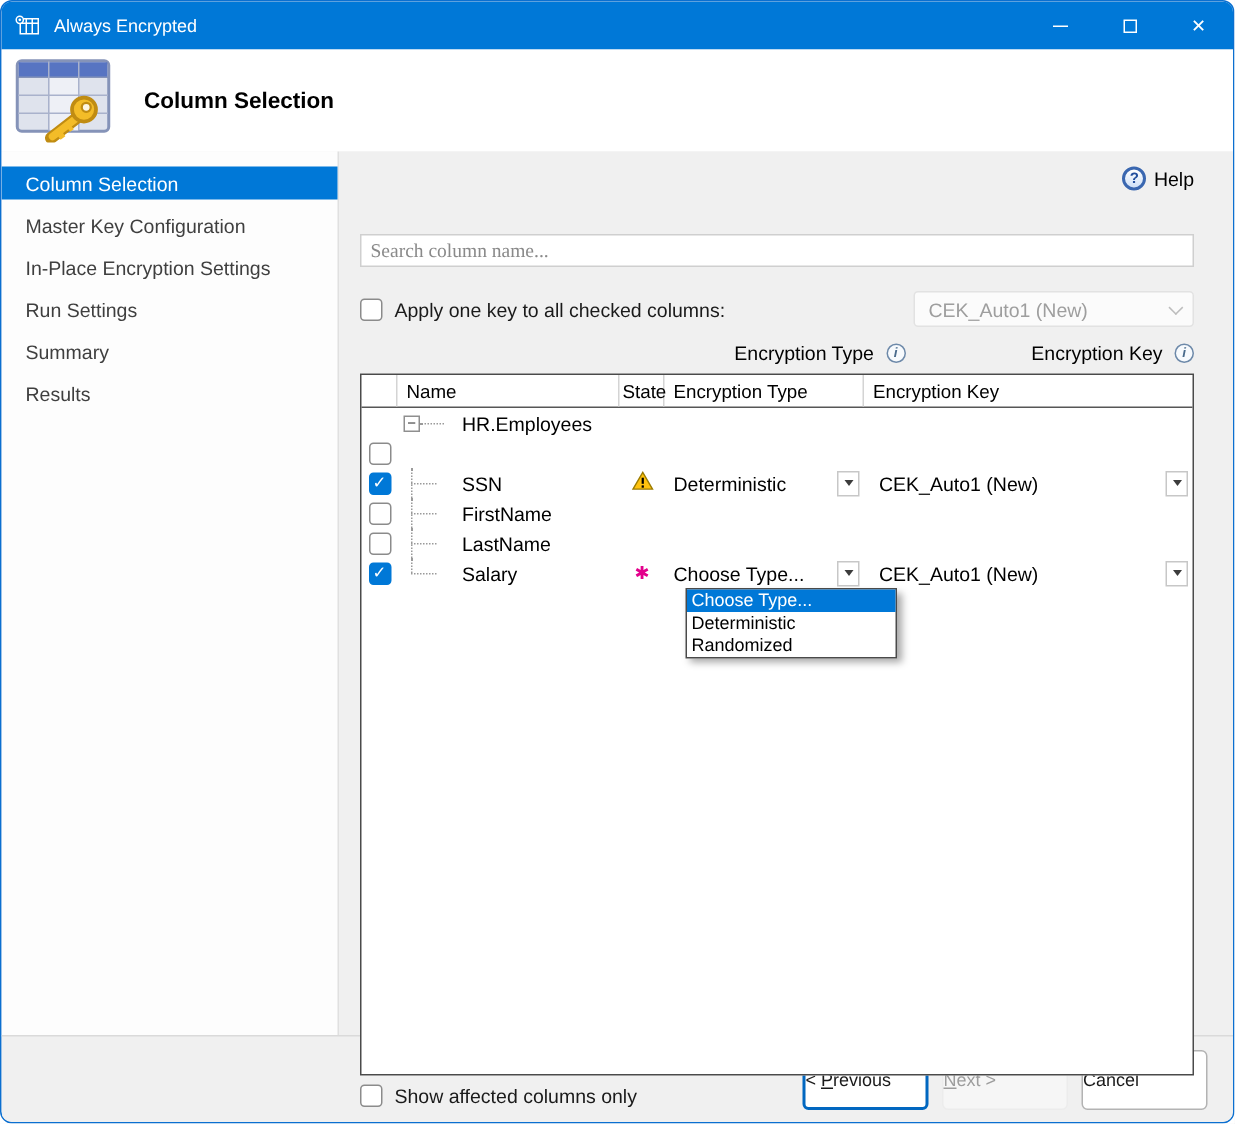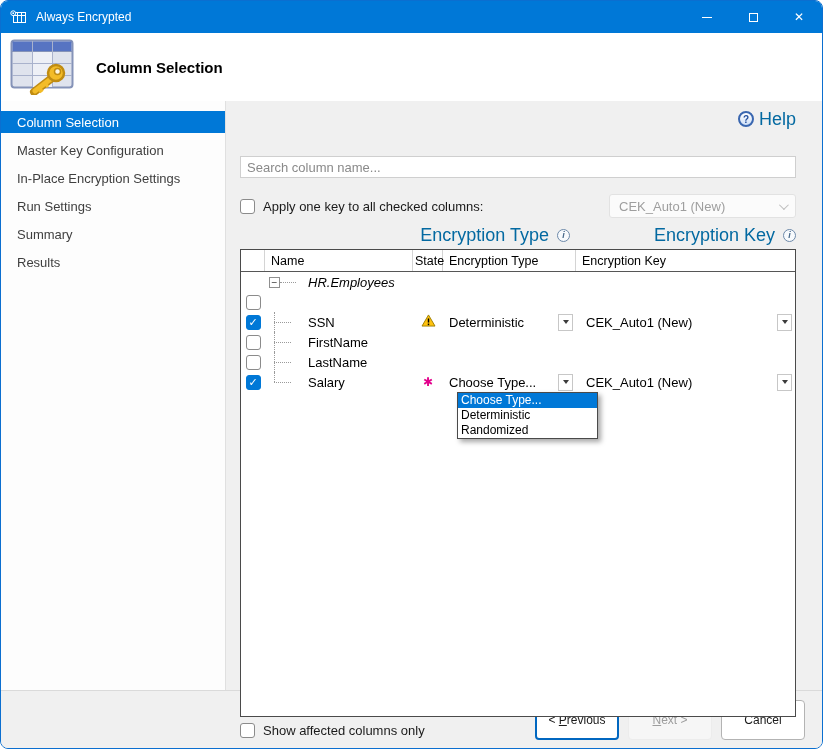--- a/index.html
+++ b/index.html
@@ -46,7 +46,7 @@
   .chev{ margin-left:auto; width:7px; height:7px; border-right:1.4px solid #bdbdbd; border-bottom:1.4px solid #bdbdbd; transform:rotate(45deg) translateY(-2px); }
   
   .links-row{ margin-top:8px; height:18px; display:flex; align-items:center; }
-  .link{ color:#0369a1; font-size:18px; cursor:default; }
+  .link{ color:#000000; font-size:13px; cursor:default; }
   .link-group{ display:flex; align-items:center; gap:8px; }
   .links-row .g1{ margin-left:auto; }
   .links-row .g2{ margin-left:84px; }

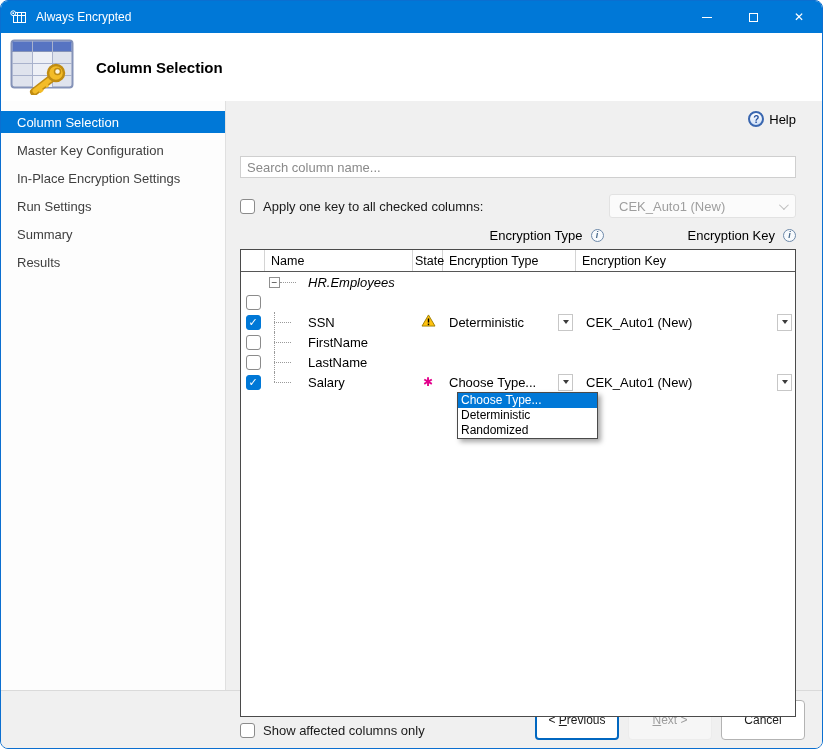--- a/index.html
+++ b/index.html
@@ -34,7 +34,7 @@
   .help-icon{ width:16px; height:16px; border-radius:50%; border:2px solid #3a67b0; background:linear-gradient(#ffffff,#cfe0f7); color:#234f9e; font-size:10px; font-weight:bold; display:flex; align-items:center; justify-content:center; }
   .help-label{ color:#0066CC; font-size:13px; }
   
-  .search-input{ display:block; margin-top:27px; width:100%; height:22px; border:1px solid #cfcfcf; background:#fff; font-size:13px; padding:0 6px; color:#1a1a1a; font-family:Liberation Sans, sans-serif; outline:none; }
+  .search-input{ display:block; margin-top:27px; width:100%; height:22px; border:1px solid #cfcfcf; background:#fff; font-size:13px; padding:0 6px; color:#1a1a1a; font-family:Liberation Serif, serif; outline:none; }
   .search-input::placeholder{ color:#8a8a8a; }
   
   .apply-row{ margin-top:16px; height:24px; display:flex; align-items:center; }

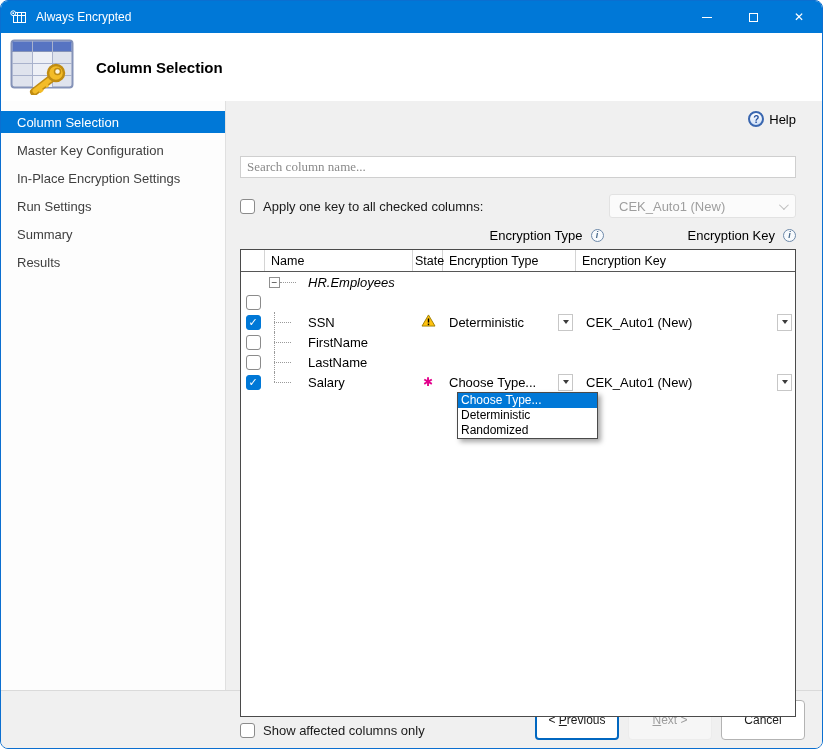--- a/index.html
+++ b/index.html
@@ -69,7 +69,7 @@
   .kcell{ flex:1; display:flex; align-items:center; height:100%; padding-left:10px; }
   .expander{ width:11px; height:11px; border:1px solid #8f8f8f; background:#fff; margin-left:4px; font-size:10px; line-height:9px; text-align:center; color:#333; flex-shrink:0; }
   .group-stub{ width:16px; border-top:1px dotted #9a9a9a; }
-  .group-name{ margin-left:12px;font-style:italic; }
+  .group-name{ margin-left:12px; }
   .tree-branch{ position:relative; flex:0 0 43px; width:43px; height:100%; }
   .tree-branch::before{ content:""; position:absolute; left:9px; top:0; bottom:0; border-left:1px dotted #9a9a9a; }
   .tree-branch::after{ content:""; position:absolute; left:9px; top:50%; width:17px; border-top:1px dotted #9a9a9a; }

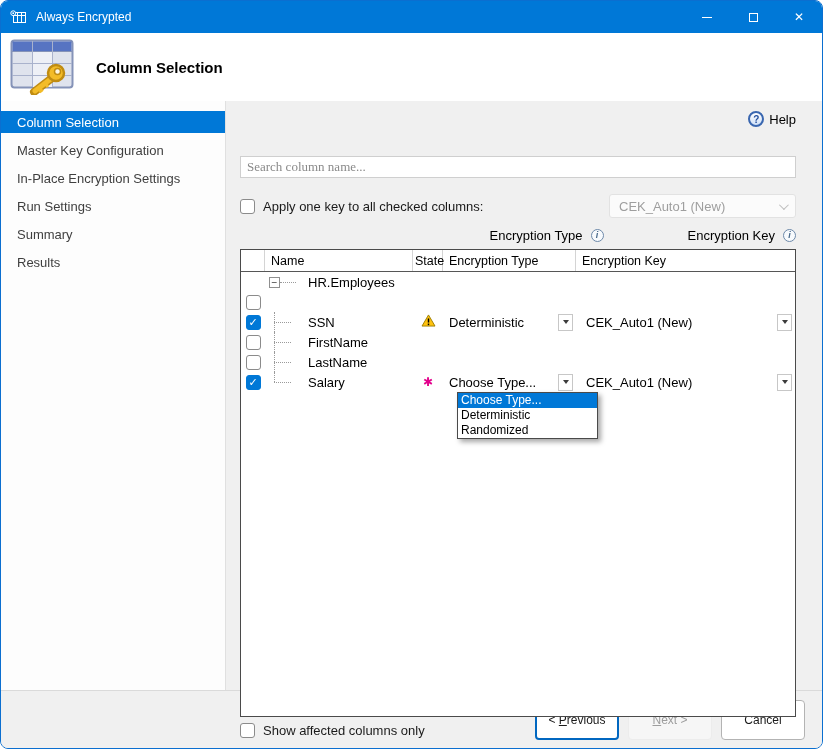--- a/index.html
+++ b/index.html
@@ -86,7 +86,7 @@
   .show-label{ font-size:13px; color:#1a1a1a; margin-left:8px; }
   
   .footer{ height:58px; flex-shrink:0; background:#f0f0f0; border-top:1px solid #dadada; display:flex; align-items:center; justify-content:flex-end; gap:9px; padding-right:17px; }
-  .btn{ width:84px; height:40px; border-radius:4px; background:#fff; border:1px solid #b3b3b3; color:#1a1a1a; font-size:12px; display:flex; align-items:center; justify-content:center; cursor:default; font-family:inherit; }
+  .btn{ width:84px; height:40px; border-radius:4px; background:#fff; border:1px solid #b3b3b3; color:#1a1a1a; font-size:12px; display:flex; align-items:center; justify-content:flex-start; cursor:default; font-family:inherit; }
   .btn.focus-primary{ border:2px solid #0167c0; }
   .btn.disabled{ background:#f6f6f6; border:1px solid #ececec; color:#9d9d9d; }
   .accel{ text-decoration:underline; }

